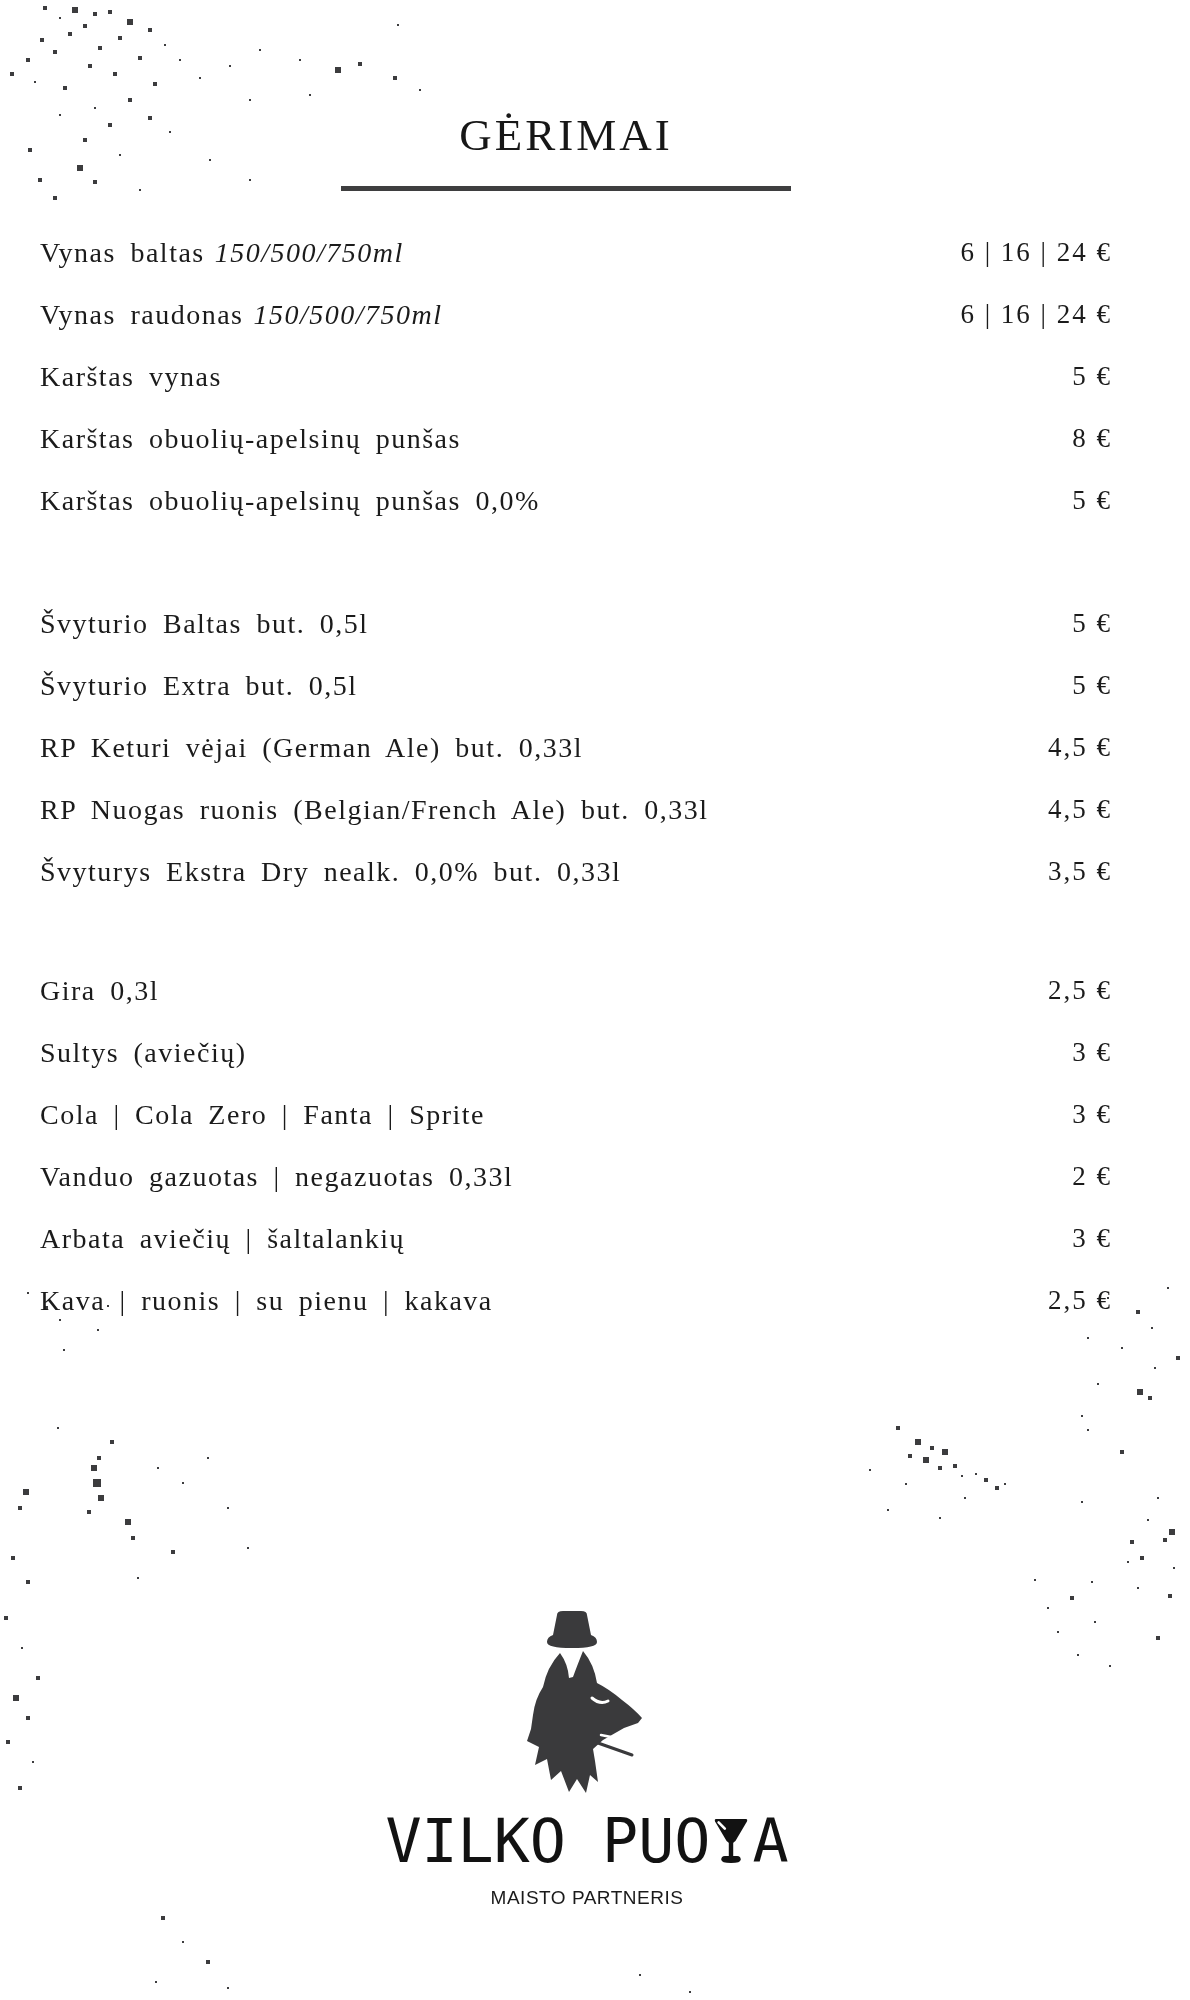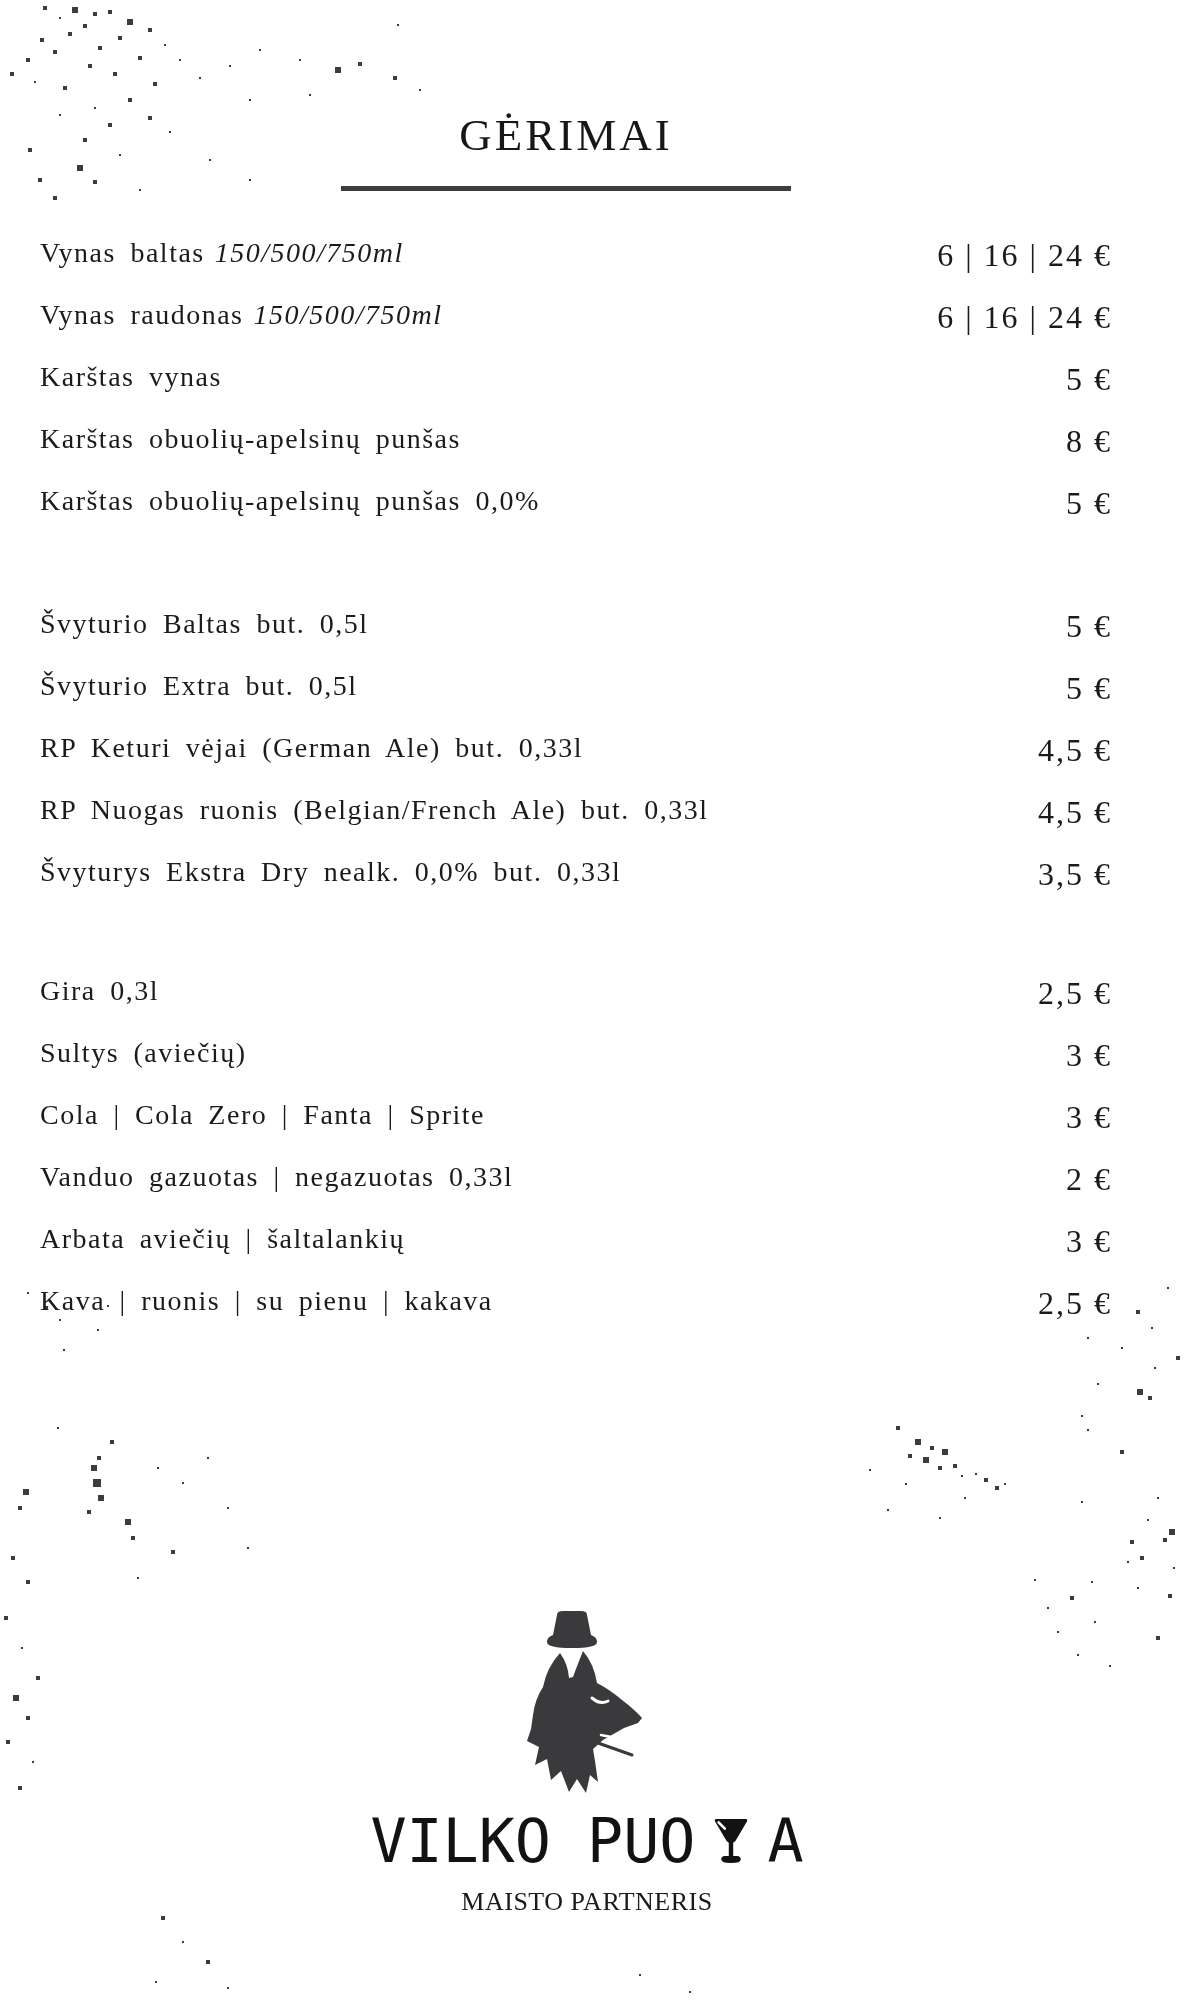--- a/index.html
+++ b/index.html
@@ -70,7 +70,7 @@
   .item-name{font-size:28px;letter-spacing:1.5px;word-spacing:6px;white-space:nowrap;}
   .item-detail{font-style:italic;margin-left:10px;}
   .item-detail:empty{display:none;margin:0;}
-  .item-price{font-size:32px;letter-spacing:2px;white-space:nowrap;padding-left:20px;}
+  .item-price{font-size:27px;letter-spacing:2px;white-space:nowrap;padding-left:20px;}
 
   
   .logo-block{position:absolute;top:1602px;left:0;right:0;display:flex;flex-direction:column;align-items:center;transform:translateX(-8px);}

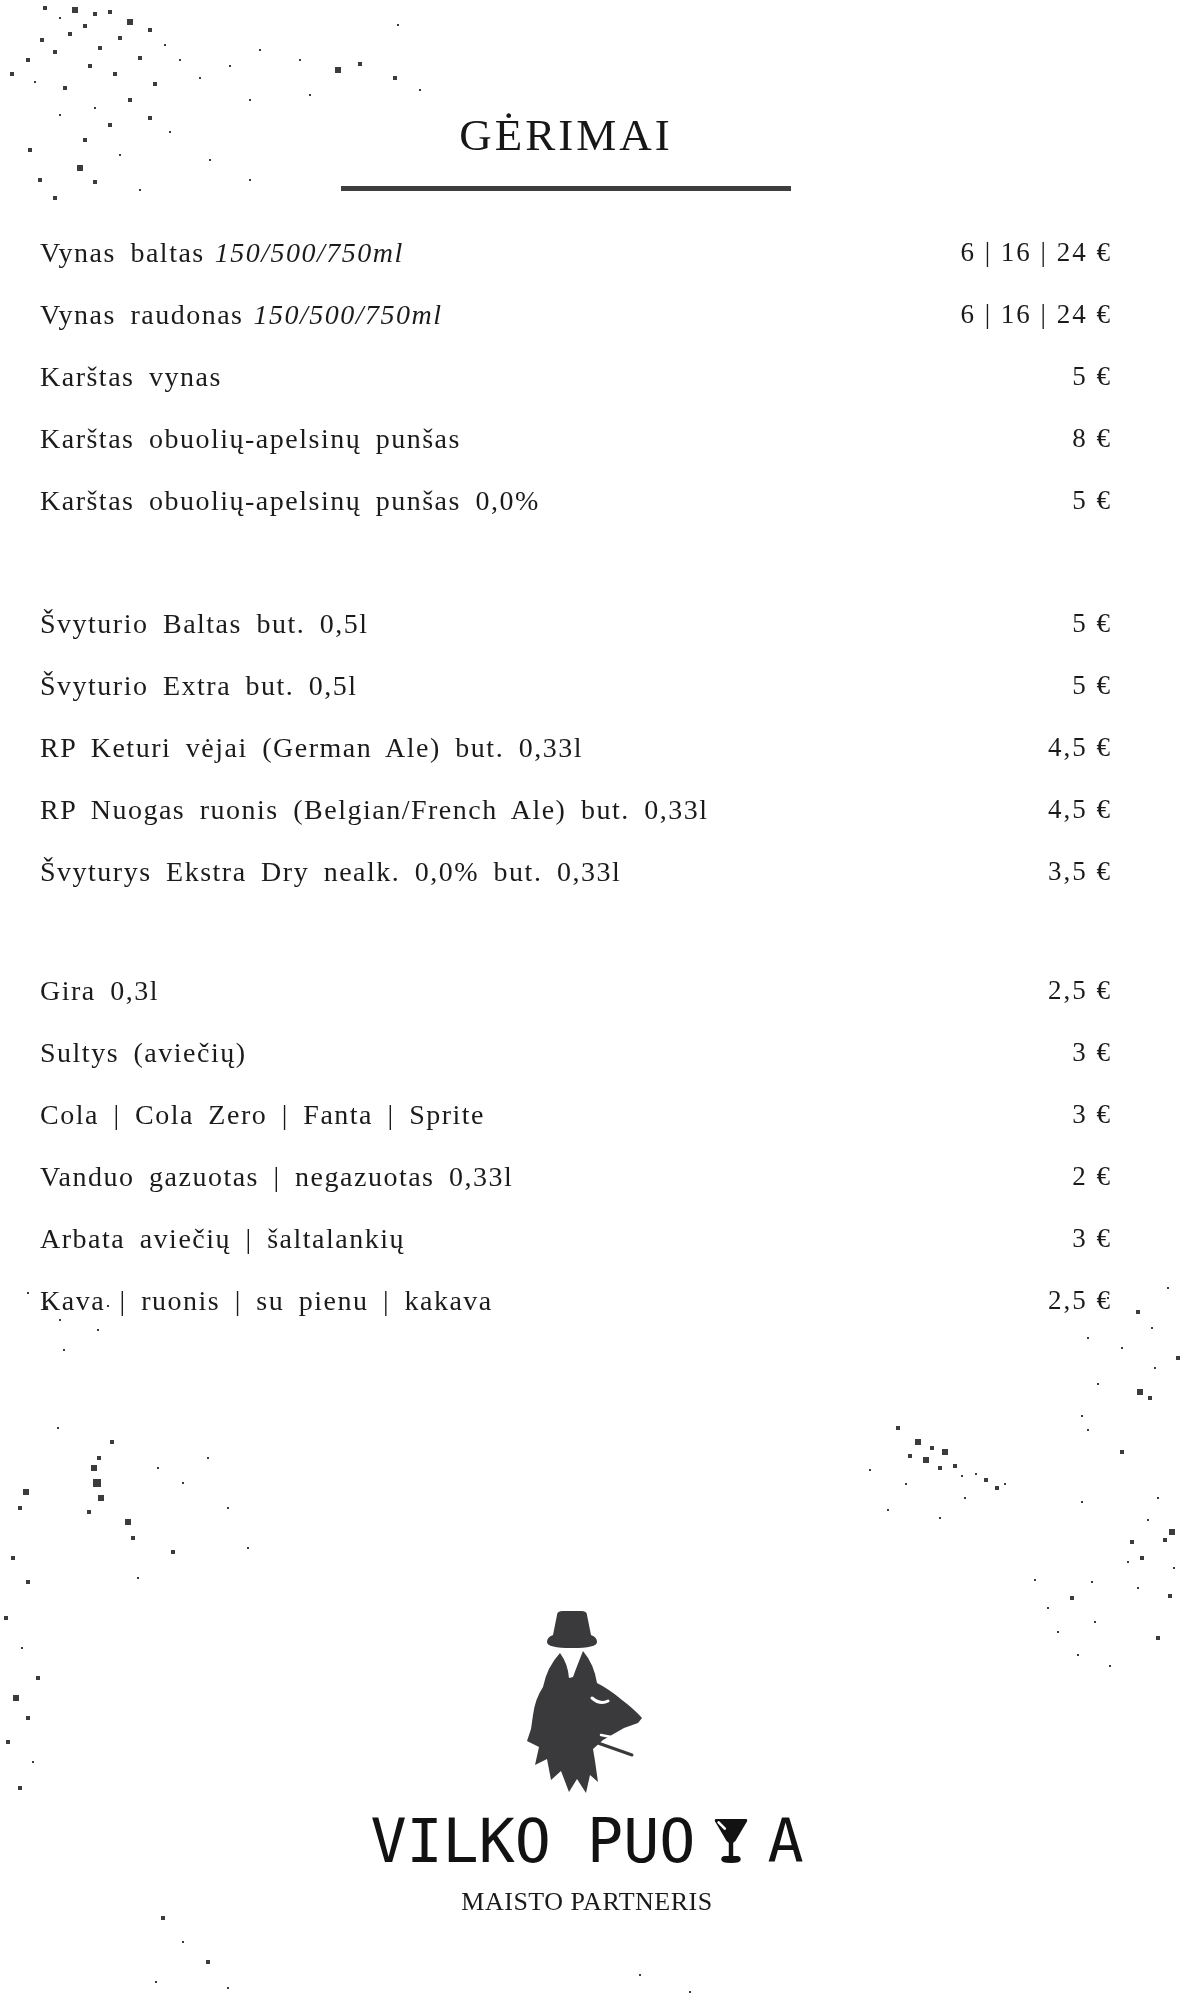--- a/index.html
+++ b/index.html
@@ -79,7 +79,7 @@
     margin-top:8px;
     font-family:"DejaVu Sans Mono", monospace;
     font-size:60px;line-height:62px;color:#121212;letter-spacing:0;
-    display:flex;align-items:baseline;gap:15px;
+    display:flex;align-items:baseline;
   }
   .goblet{vertical-align:-1px;margin:0 1px;align-self:flex-end;position:relative;top:-8px;}
   .tagline{

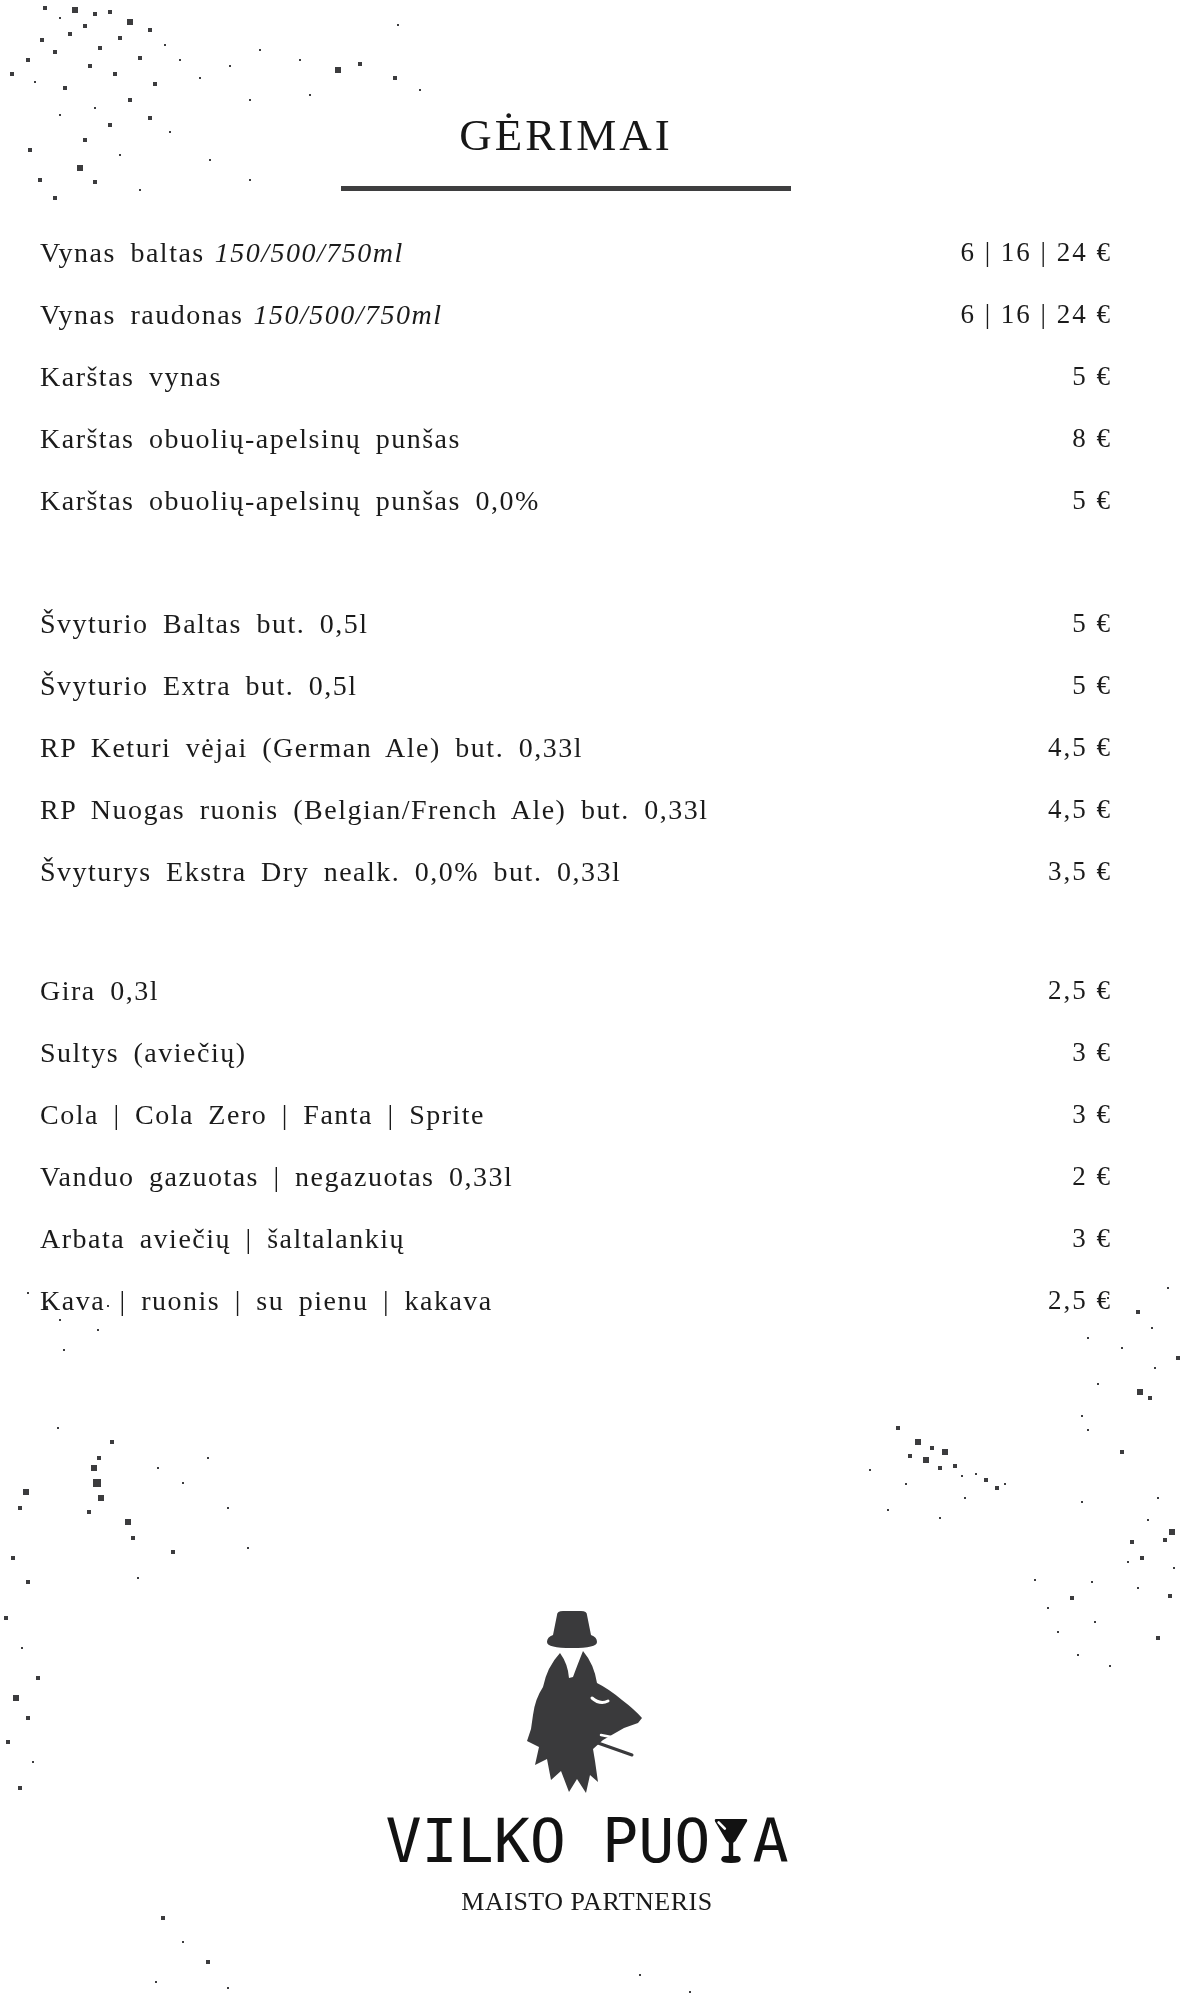--- a/index.html
+++ b/index.html
@@ -84,8 +84,8 @@
   .goblet{vertical-align:-1px;margin:0 1px;align-self:flex-end;position:relative;top:-8px;}
   .tagline{
     margin-top:15px;
-    font-family:Liberation Serif, serif;
-    font-size:26px;letter-spacing:0.5px;color:#1a1a1a;
+    font-family:Liberation Sans, sans-serif;
+    font-size:19px;letter-spacing:0.5px;color:#1a1a1a;
   }
 </style>
 </head>

